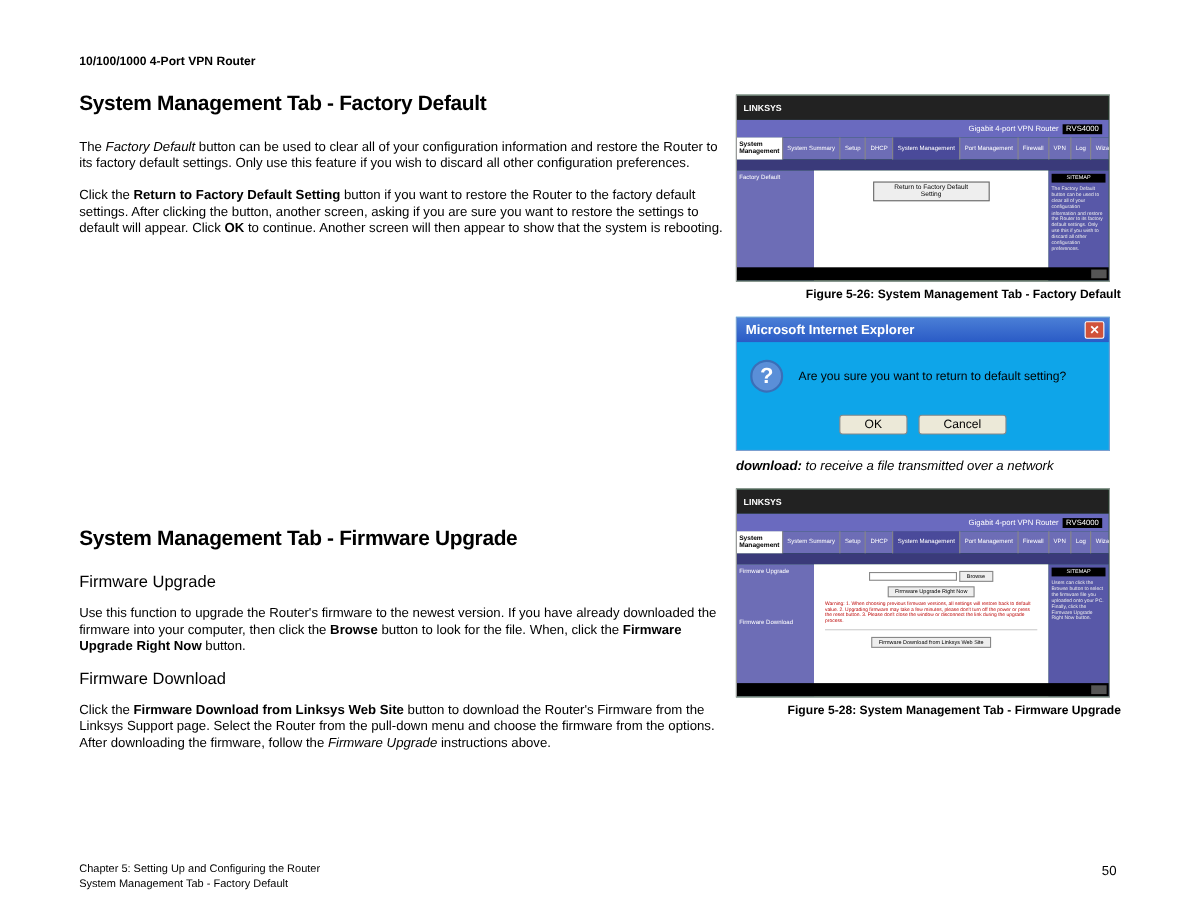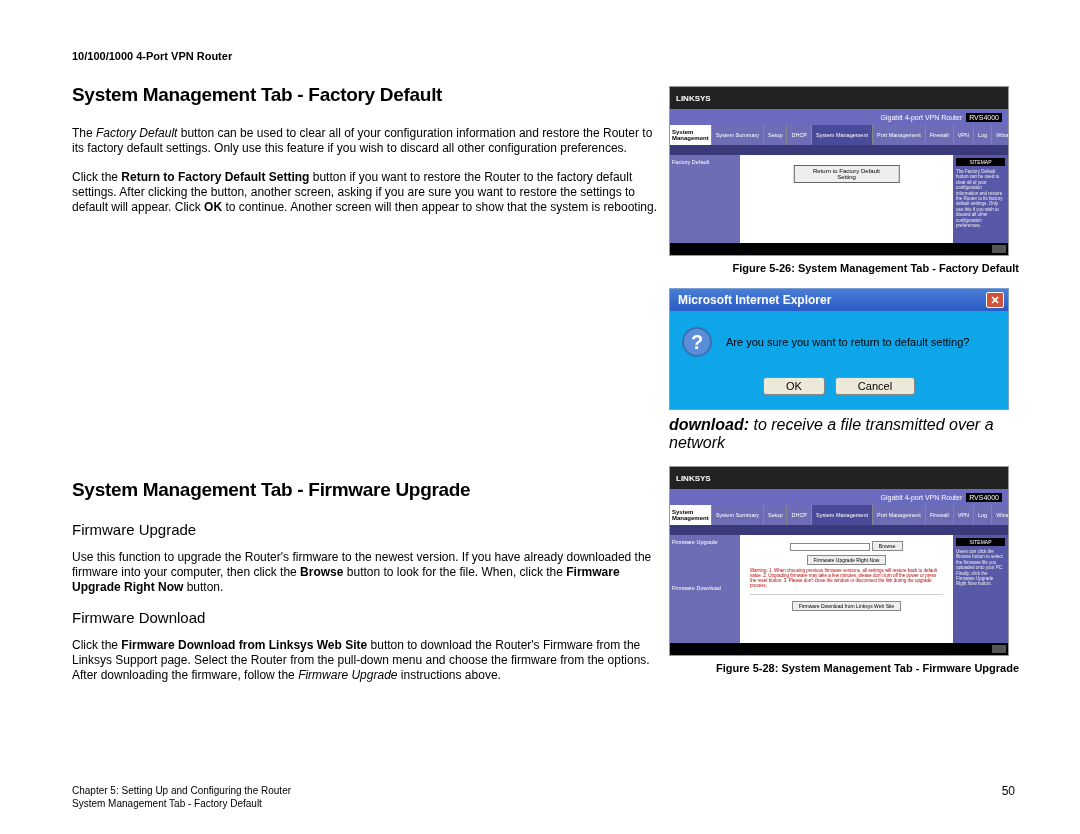--- a/index.html
+++ b/index.html
@@ -56,7 +56,7 @@
     margin-bottom: 14px;
   }
   .glossary {
-    font-size: 16px;
+    font-size: 12px;
     font-style: italic;
     margin: 6px 0 14px 0;
   }

